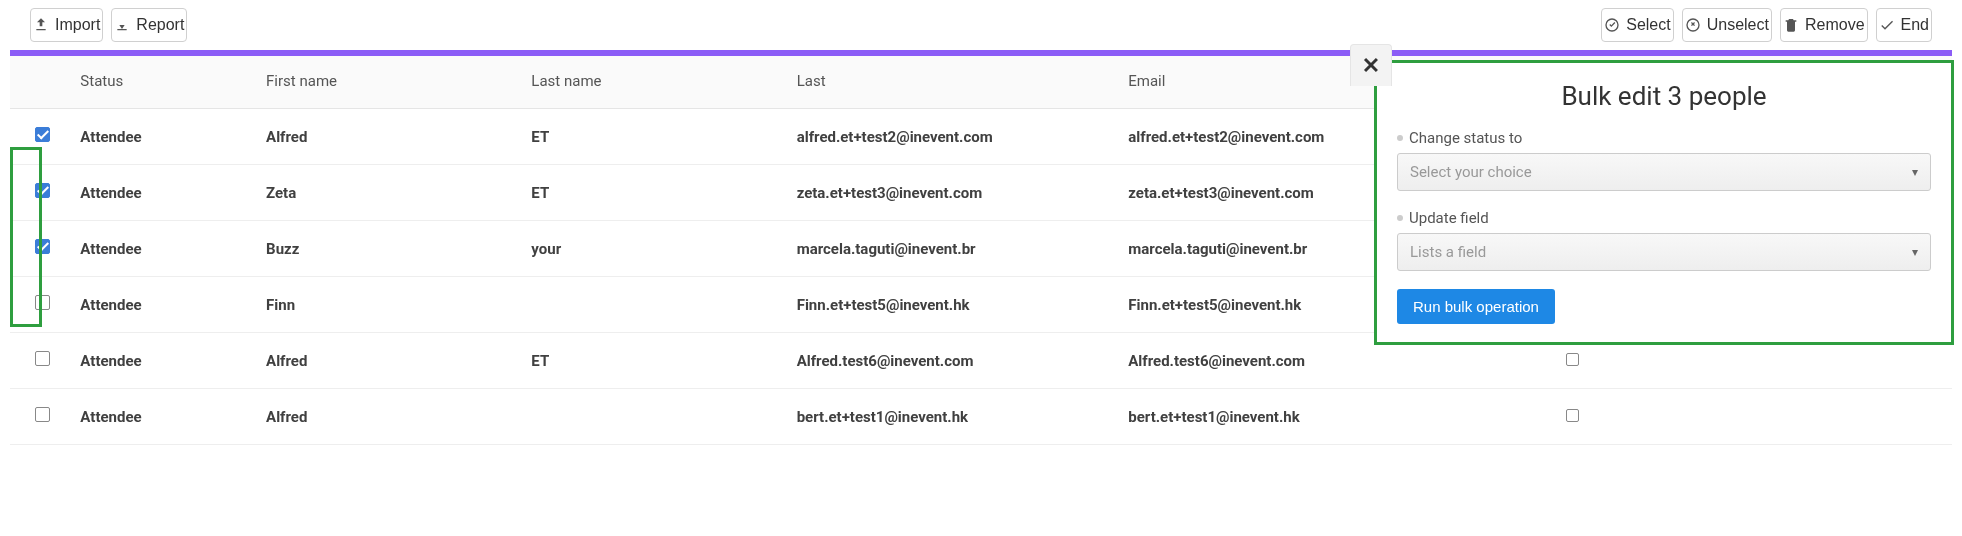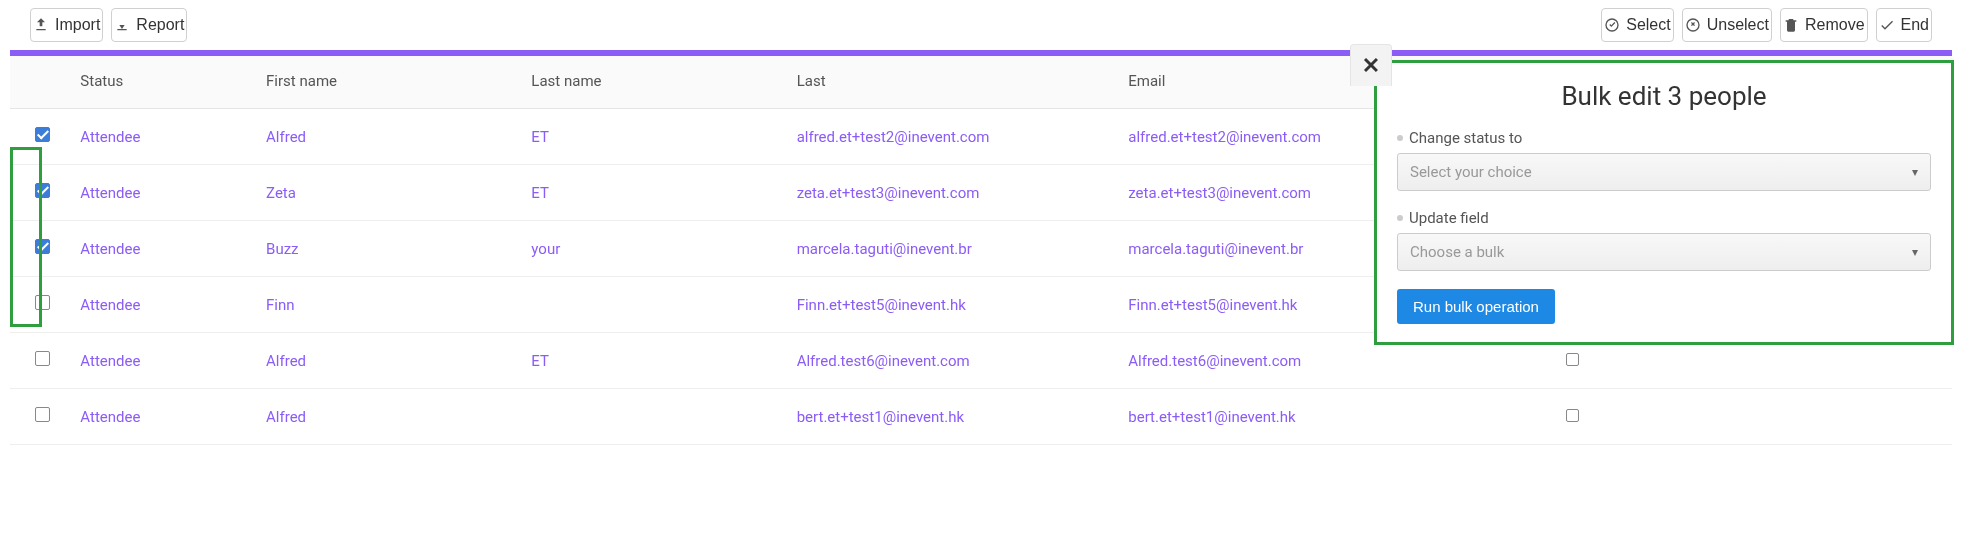--- a/index.html
+++ b/index.html
@@ -55,9 +55,10 @@
     tbody td {
       padding: 18px 12px;
       border-bottom: 1px solid #eee;
-      color: #8b5cf6;
+      color: #404040;
       font-size: 15px;
       vertical-align: middle;
+      font-weight: bold;
     }
     th.chk-col, td.chk-col {
       width: 44px;

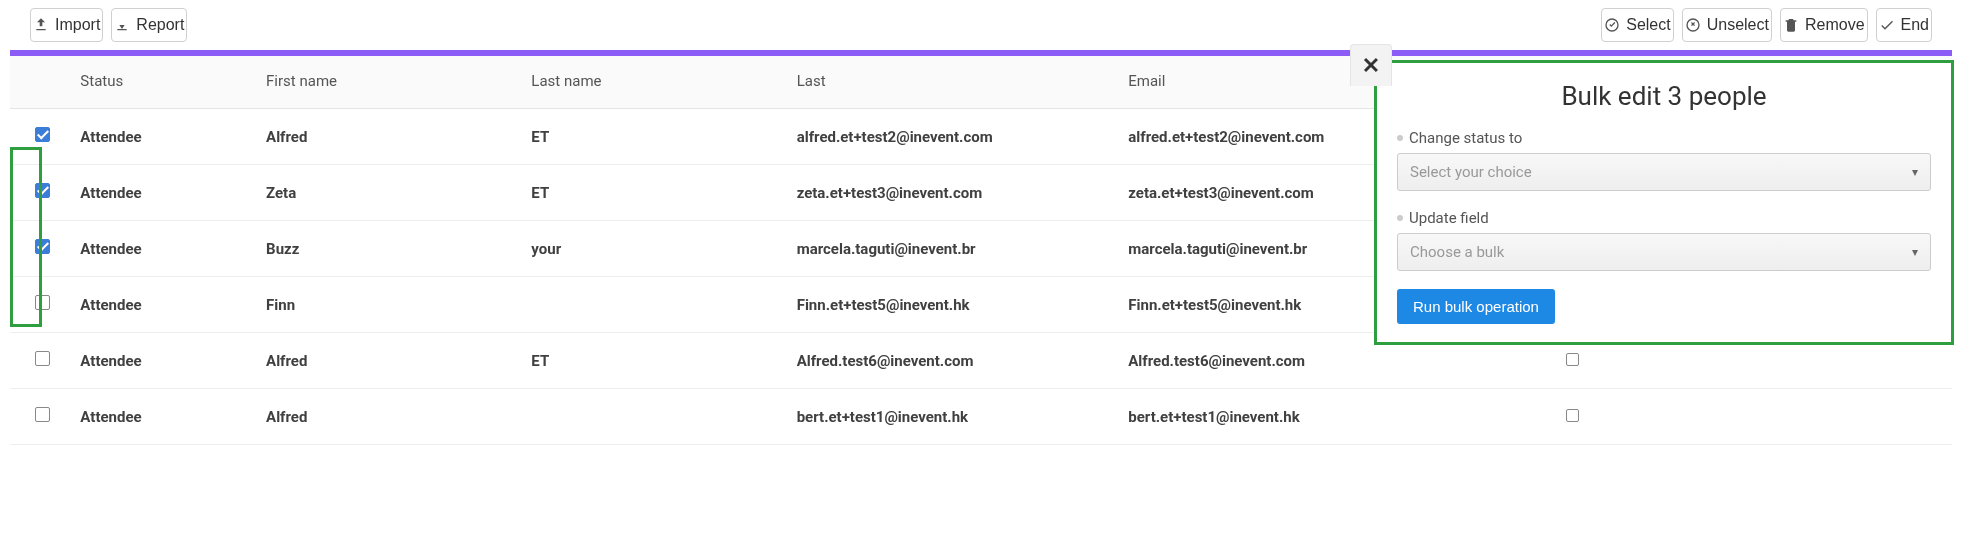--- a/index.html
+++ b/index.html
@@ -339,7 +339,7 @@
     <div class="field-row">
       <div class="field-label">Update field</div>
       <div class="select">
-        <span>Choose a bulk</span>
+        <span>Lists a field</span>
       </div>
     </div>
 

